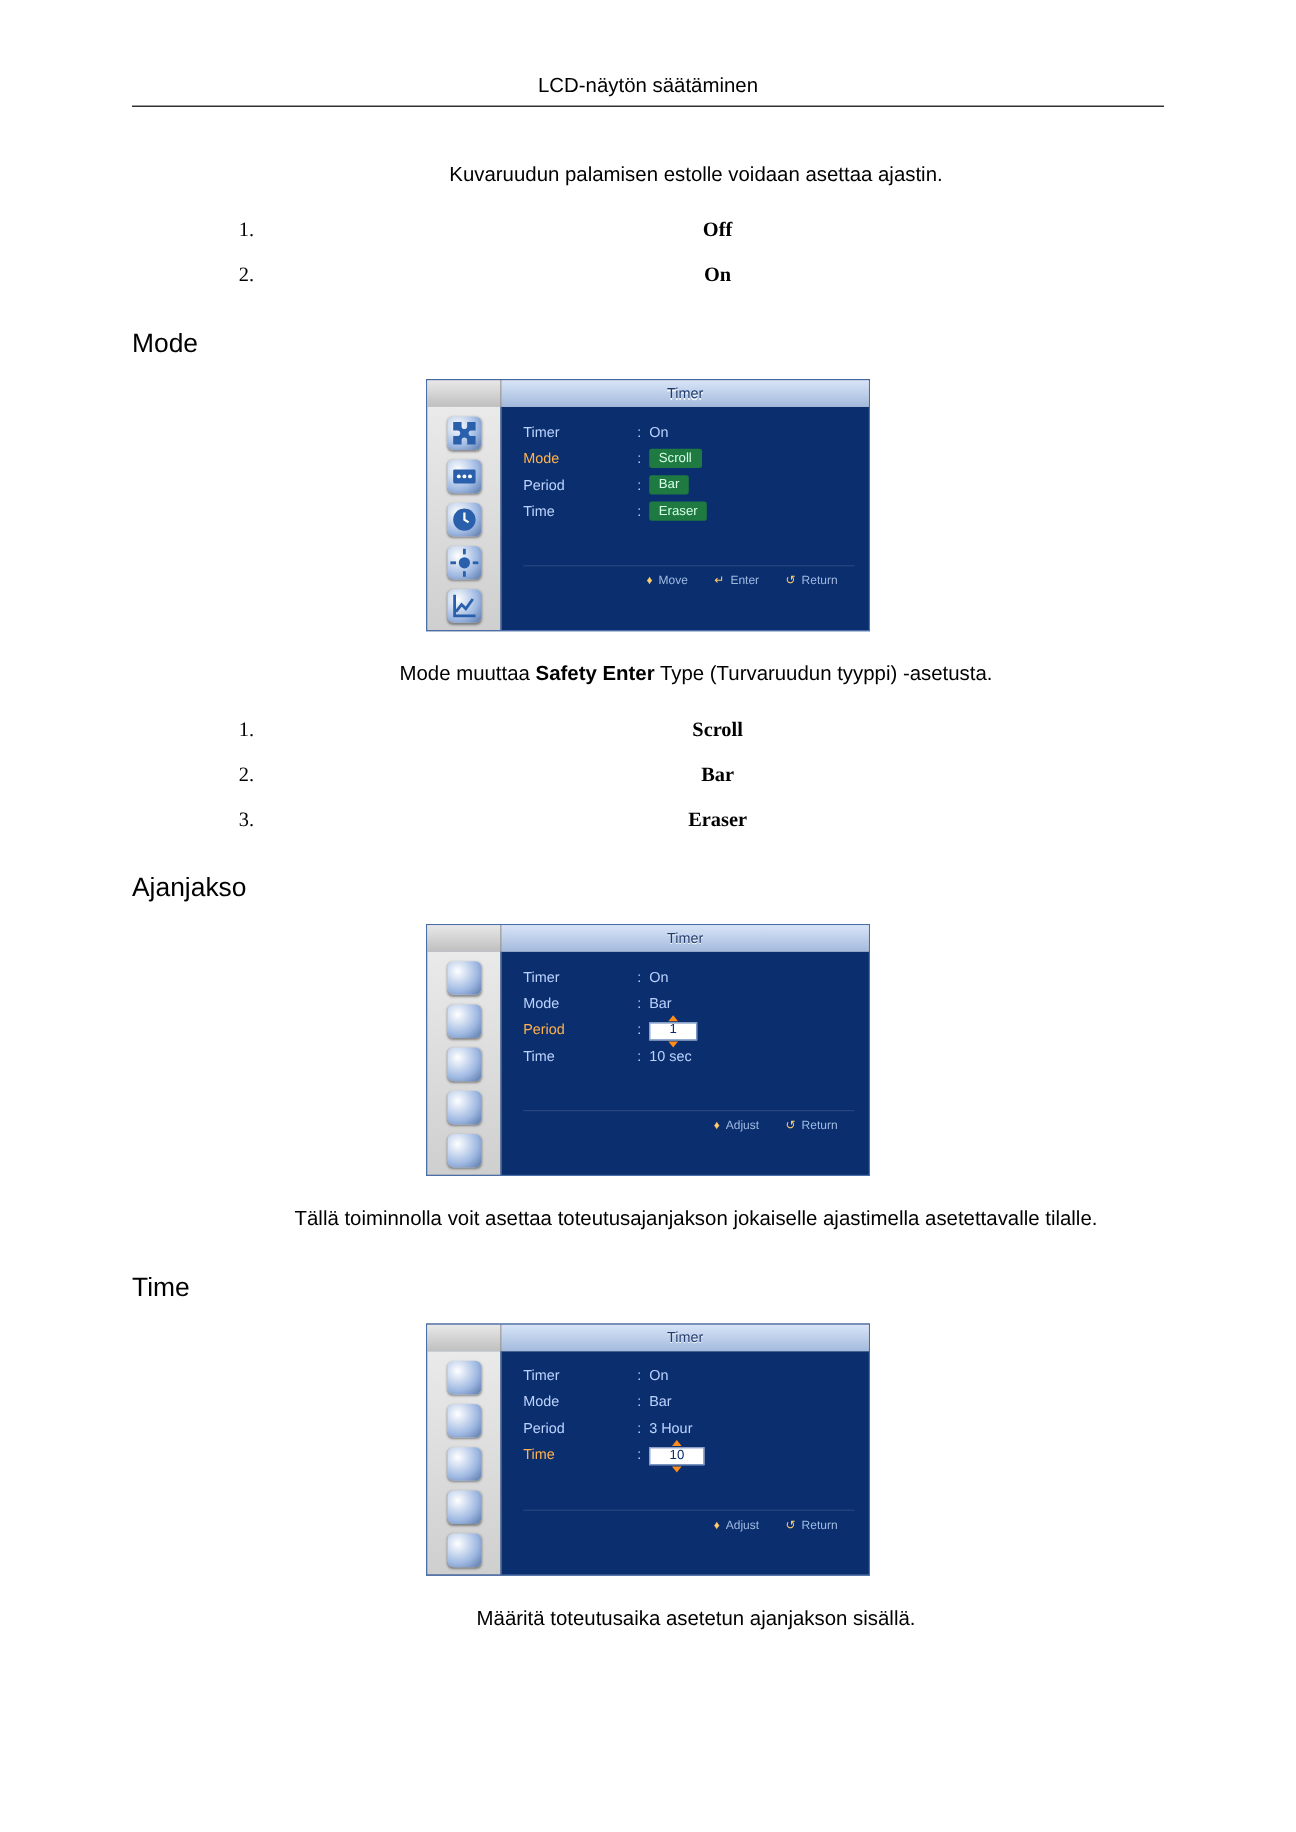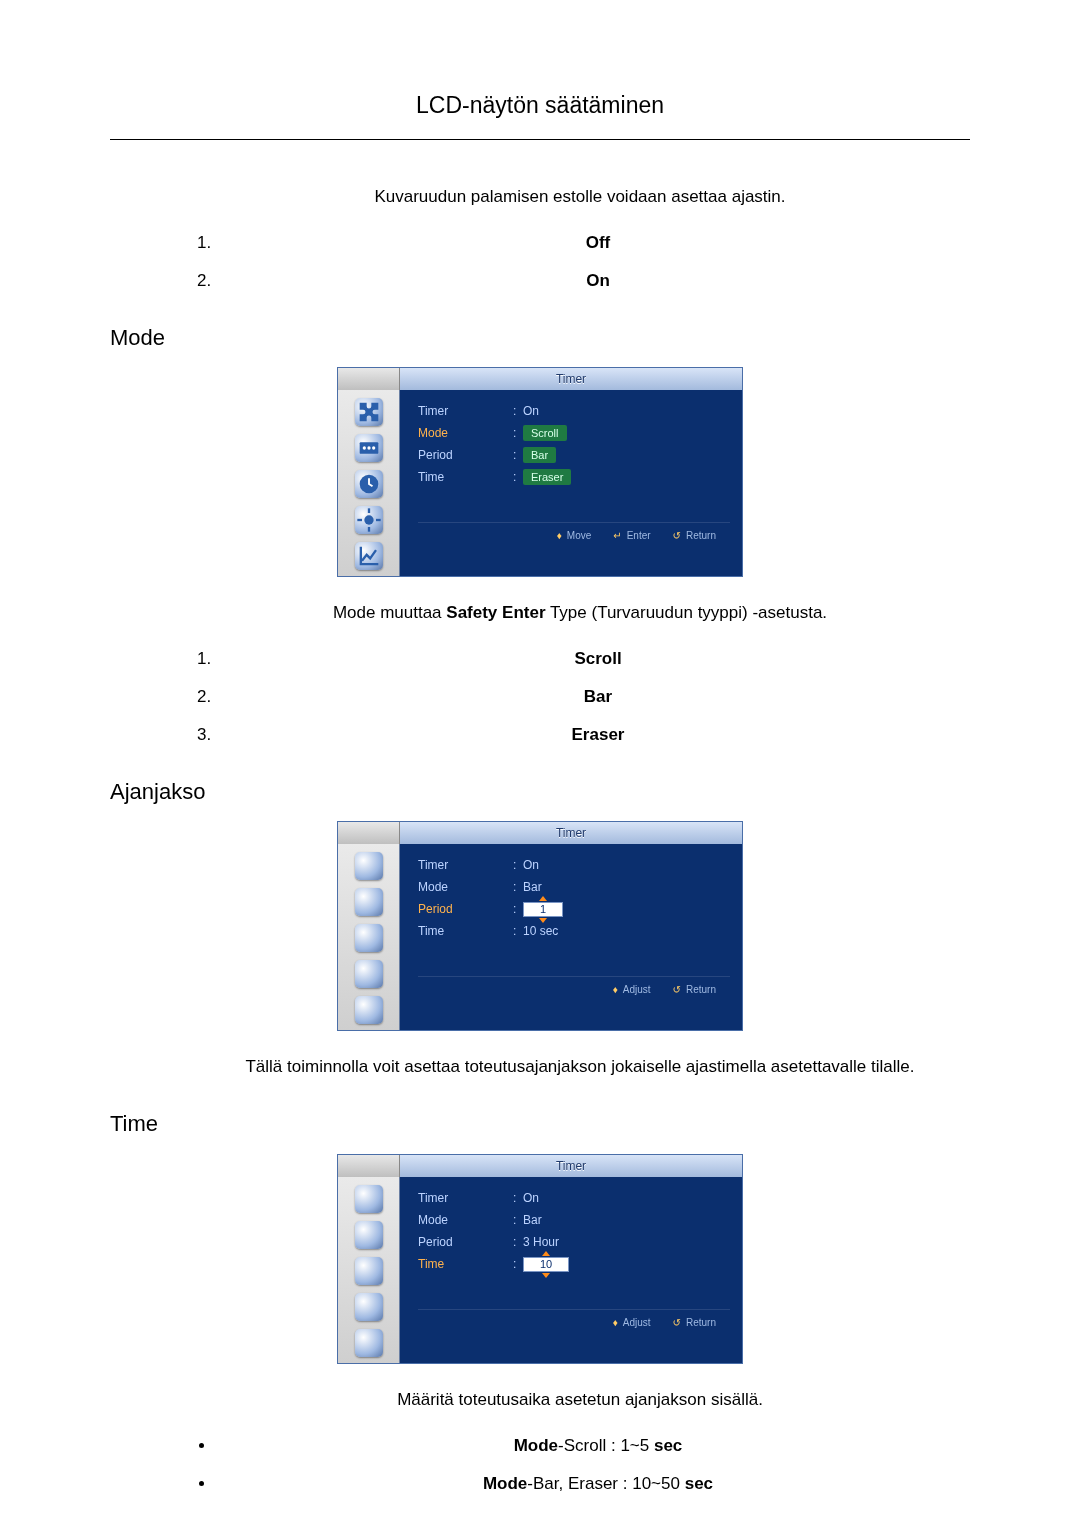--- a/index.html
+++ b/index.html
@@ -15,11 +15,10 @@
   }
   .page-title {
     text-align: center;
-    font-size: 23px;
-    padding-bottom: 18px;
+    font-size: 17px;
+    padding-bottom: 4px;
     border-bottom: 1px solid #000;
     margin-bottom: 45px;
-    margin-top: 29px;
   }
   .body-content {
     padding-left: 80px;

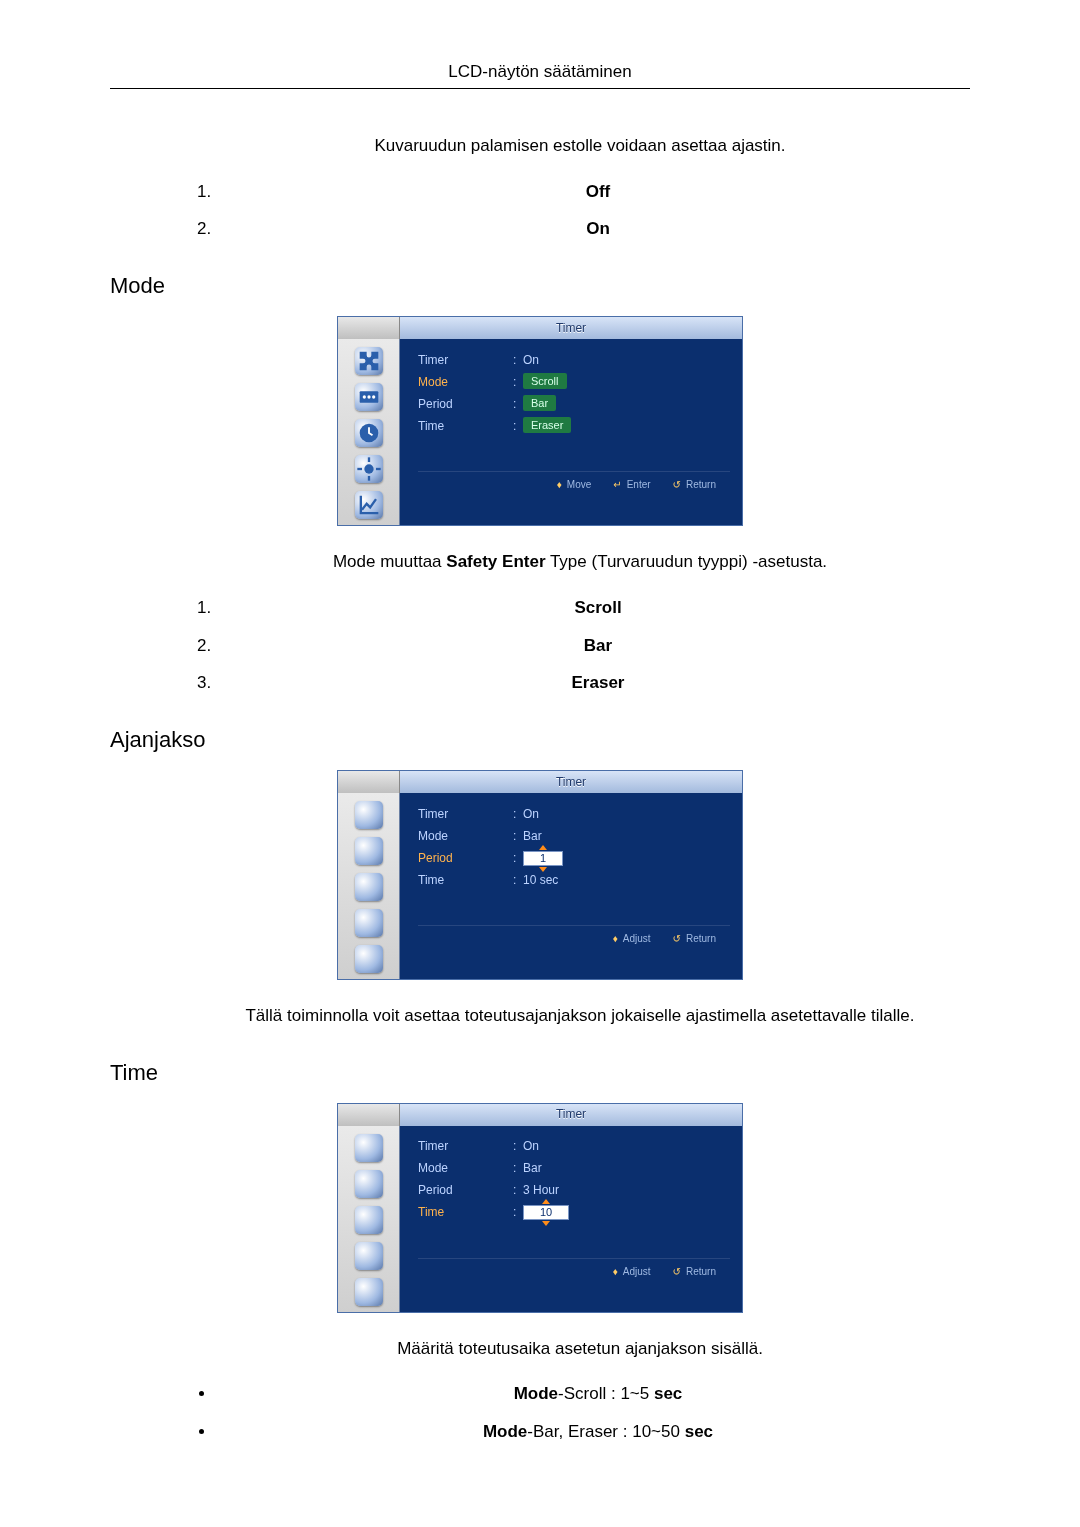--- a/index.html
+++ b/index.html
@@ -27,7 +27,7 @@
   .para { margin-bottom: 22px; }
   ol, ul { padding-left: 26px; }
   ol.nums { list-style: decimal; }
-  ol.nums li { padding-left: 10px; margin-bottom: 14px; }
+  ol.nums li { padding-left: 10px; margin-bottom: 14px; font-family: Liberation Serif, serif; }
   ul.bull { list-style: disc; }
   ul.bull li { padding-left: 10px; margin-bottom: 14px; }
   .bold { font-weight: bold; }

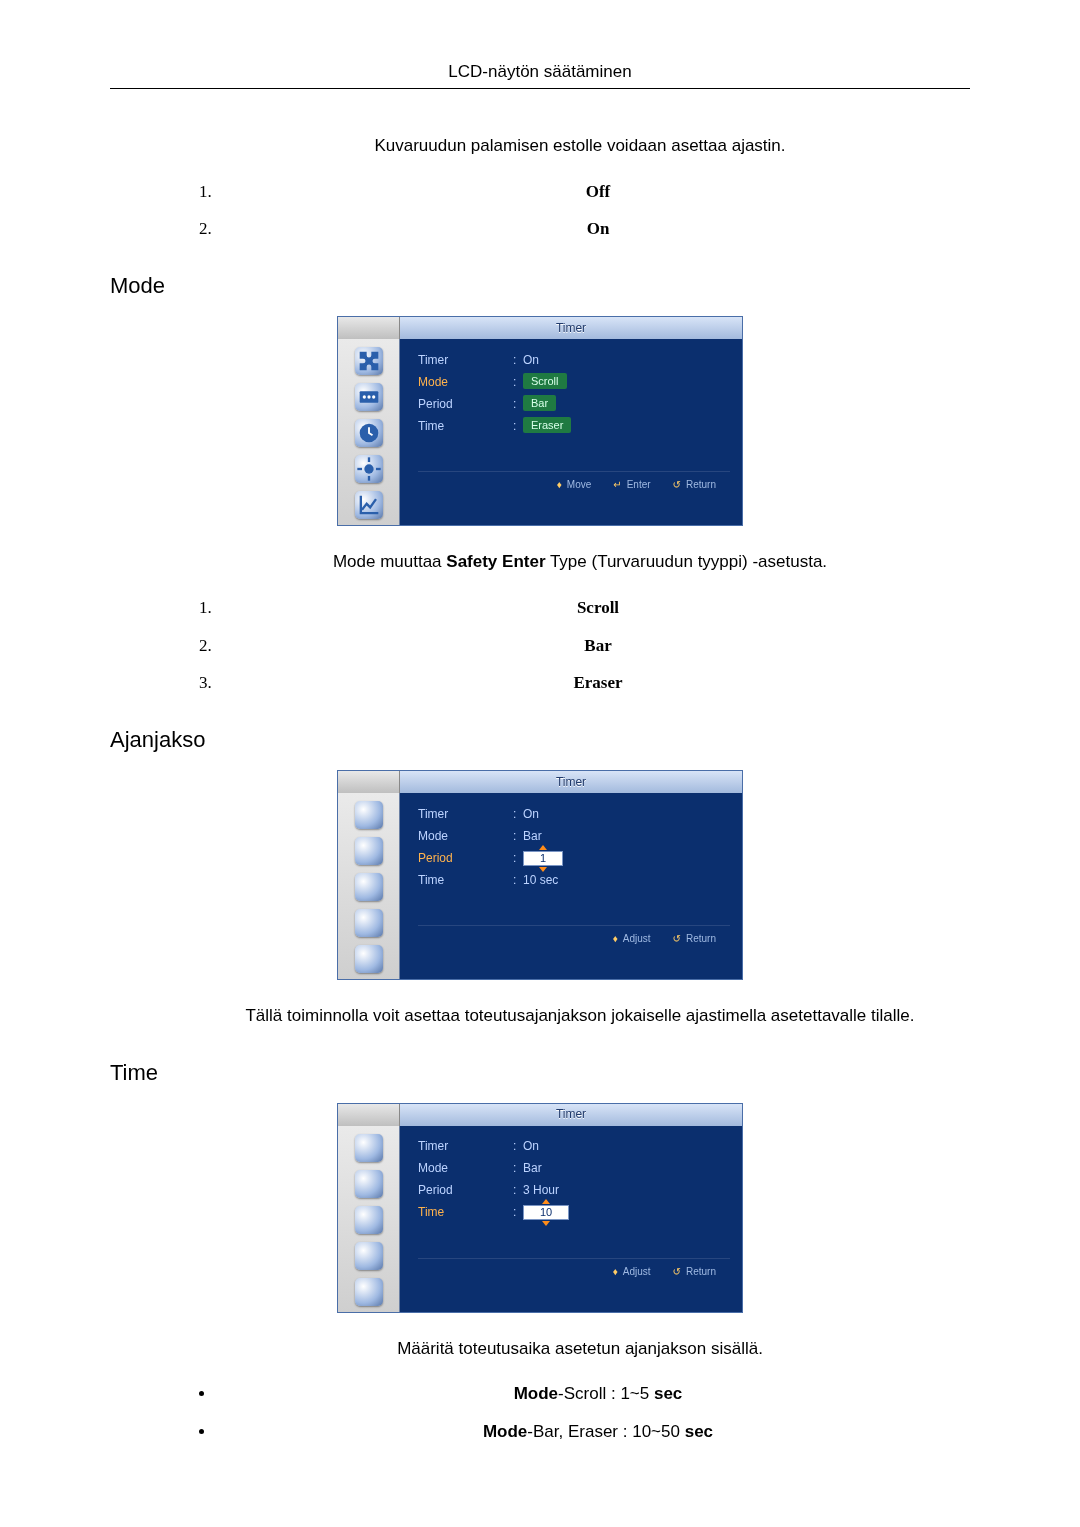--- a/index.html
+++ b/index.html
@@ -41,7 +41,7 @@
   .osd-wrap { display:flex; justify-content:center; margin: 8px 0 24px 0; }
 
   .osd {
-    width: 406px;
+    width: 370px;
     background: #0b2f6e;
     border: 1px solid #4a6ea8;
     font-size: 12px;

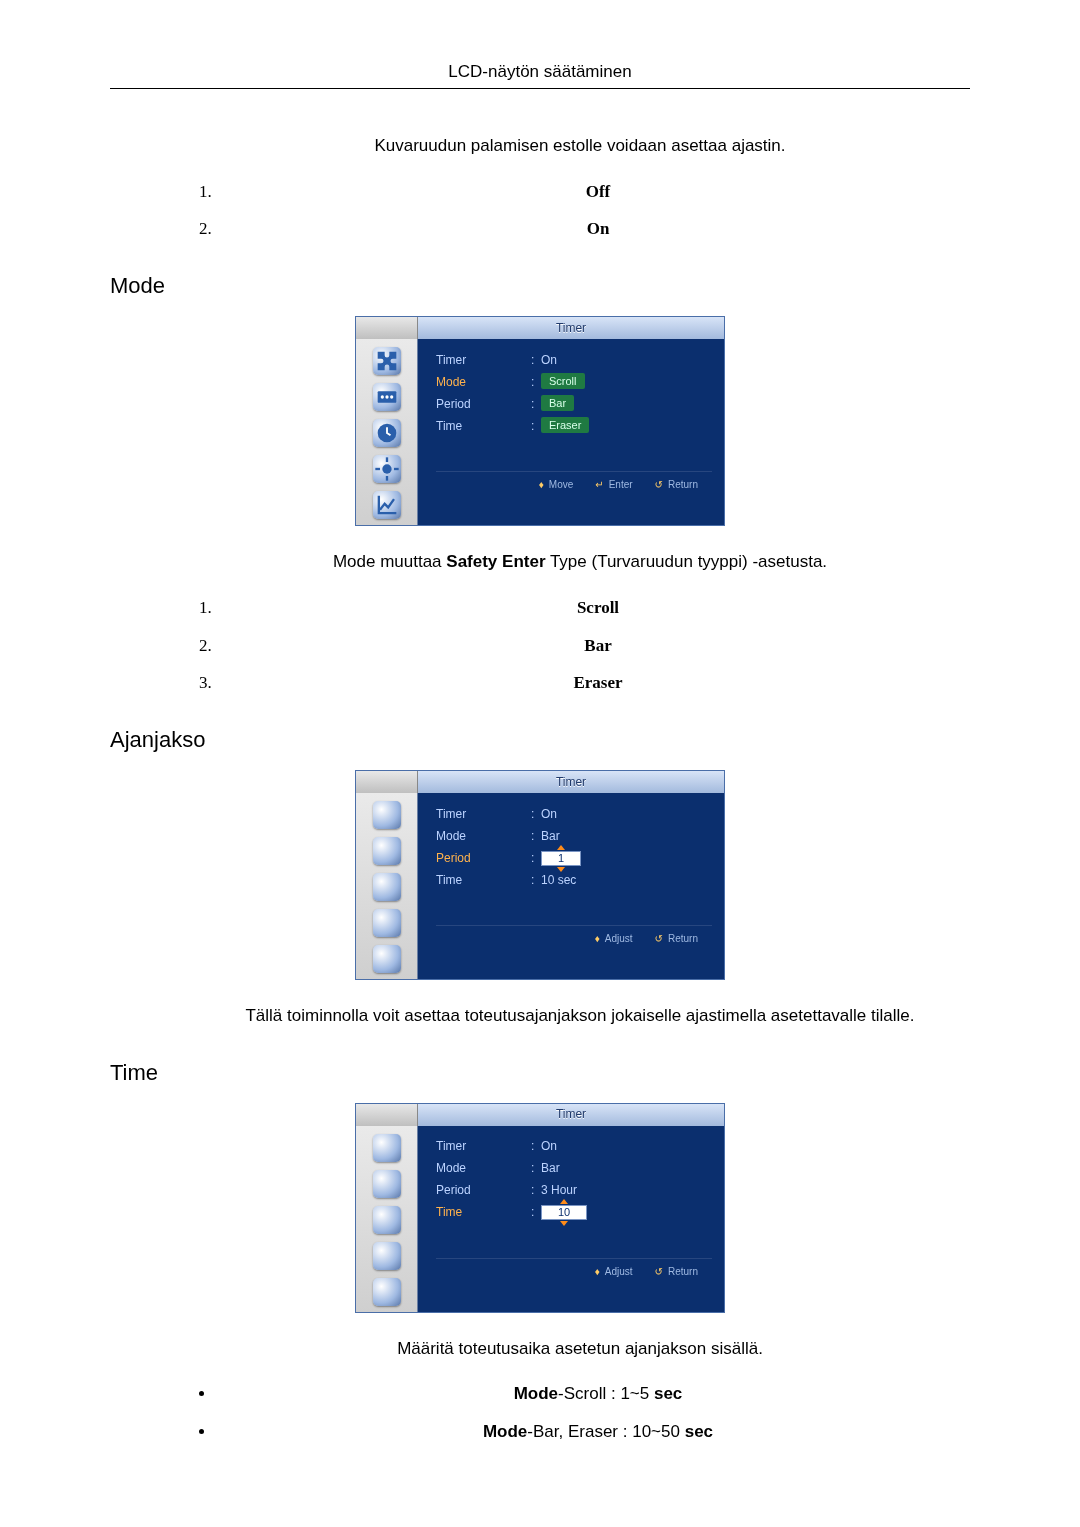--- a/index.html
+++ b/index.html
@@ -377,14 +377,6 @@
 
 <div class="body-content">
   <p class="para">Määritä toteutusaika asetetun ajanjakson sisällä.</p>
-  <ul class="bull">
-    <li>
-      <span class="bold">Mode</span><span>-Scroll : 1~5 </span><span class="bold">sec</span>
-    </li>
-    <li>
-      <span class="bold">Mode</span><span>-Bar, Eraser : 10~50 </span><span class="bold">sec</span>
-    </li>
-  </ul>
 </div>
 
 </body></html>

